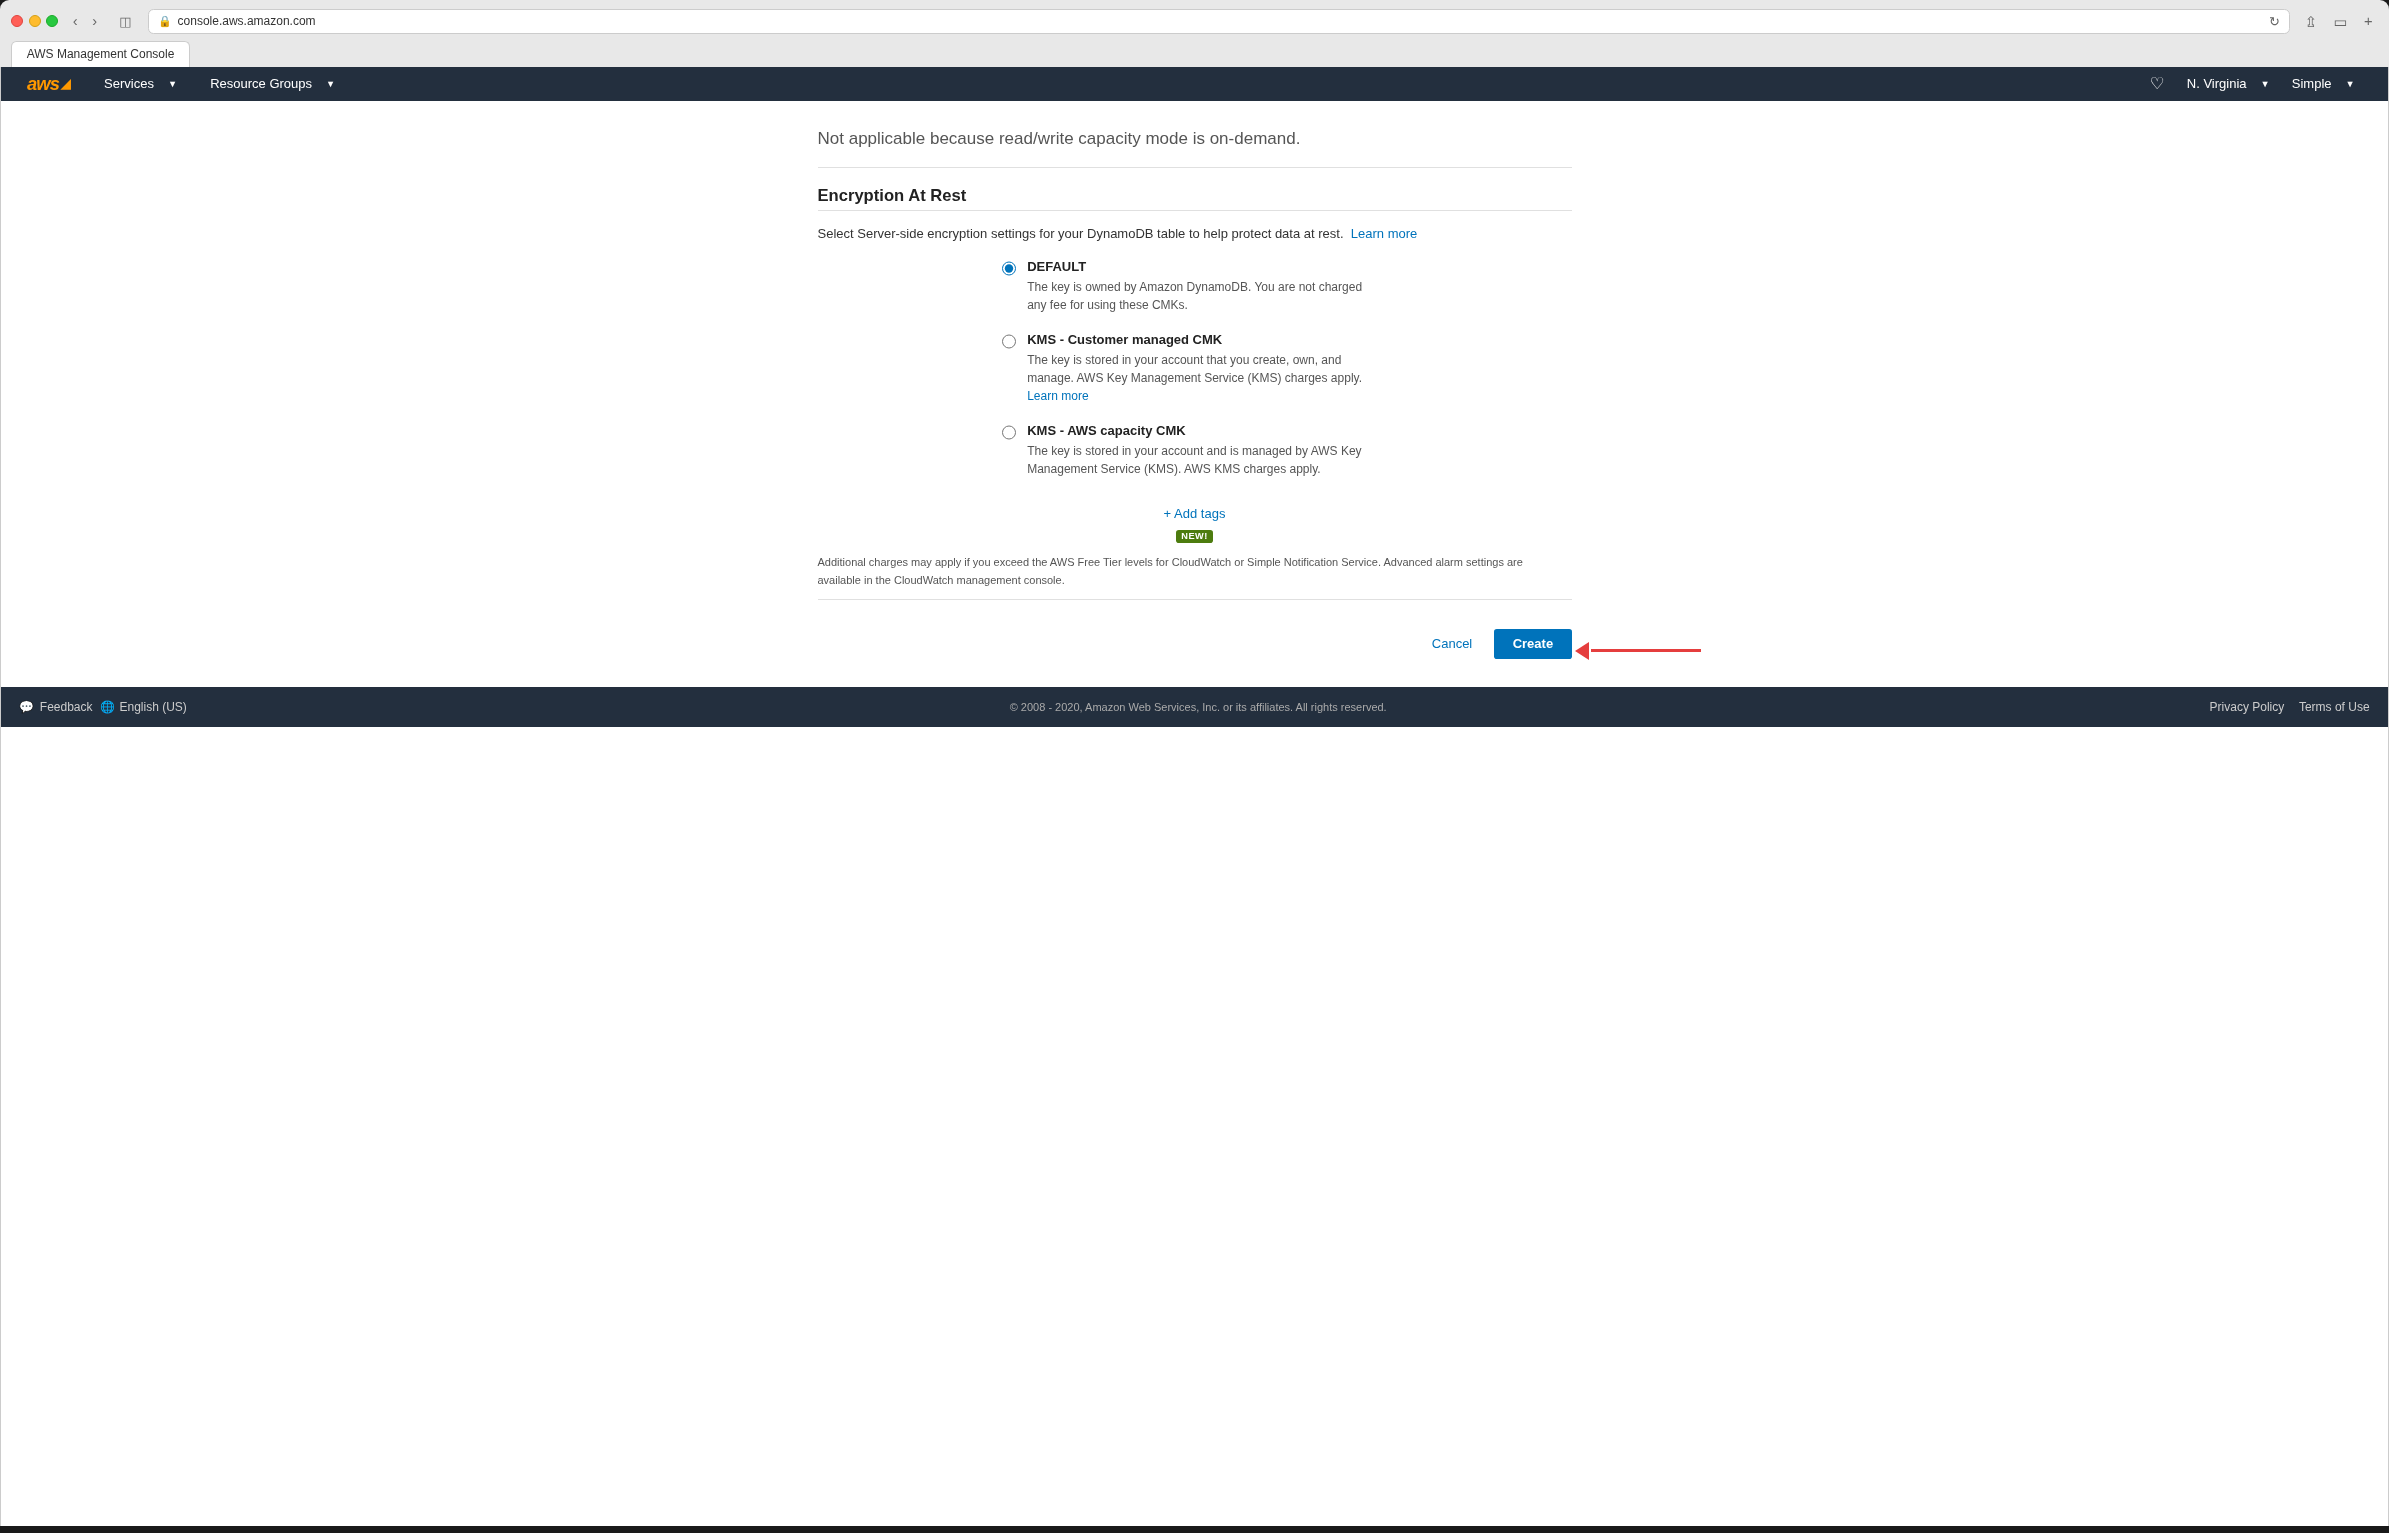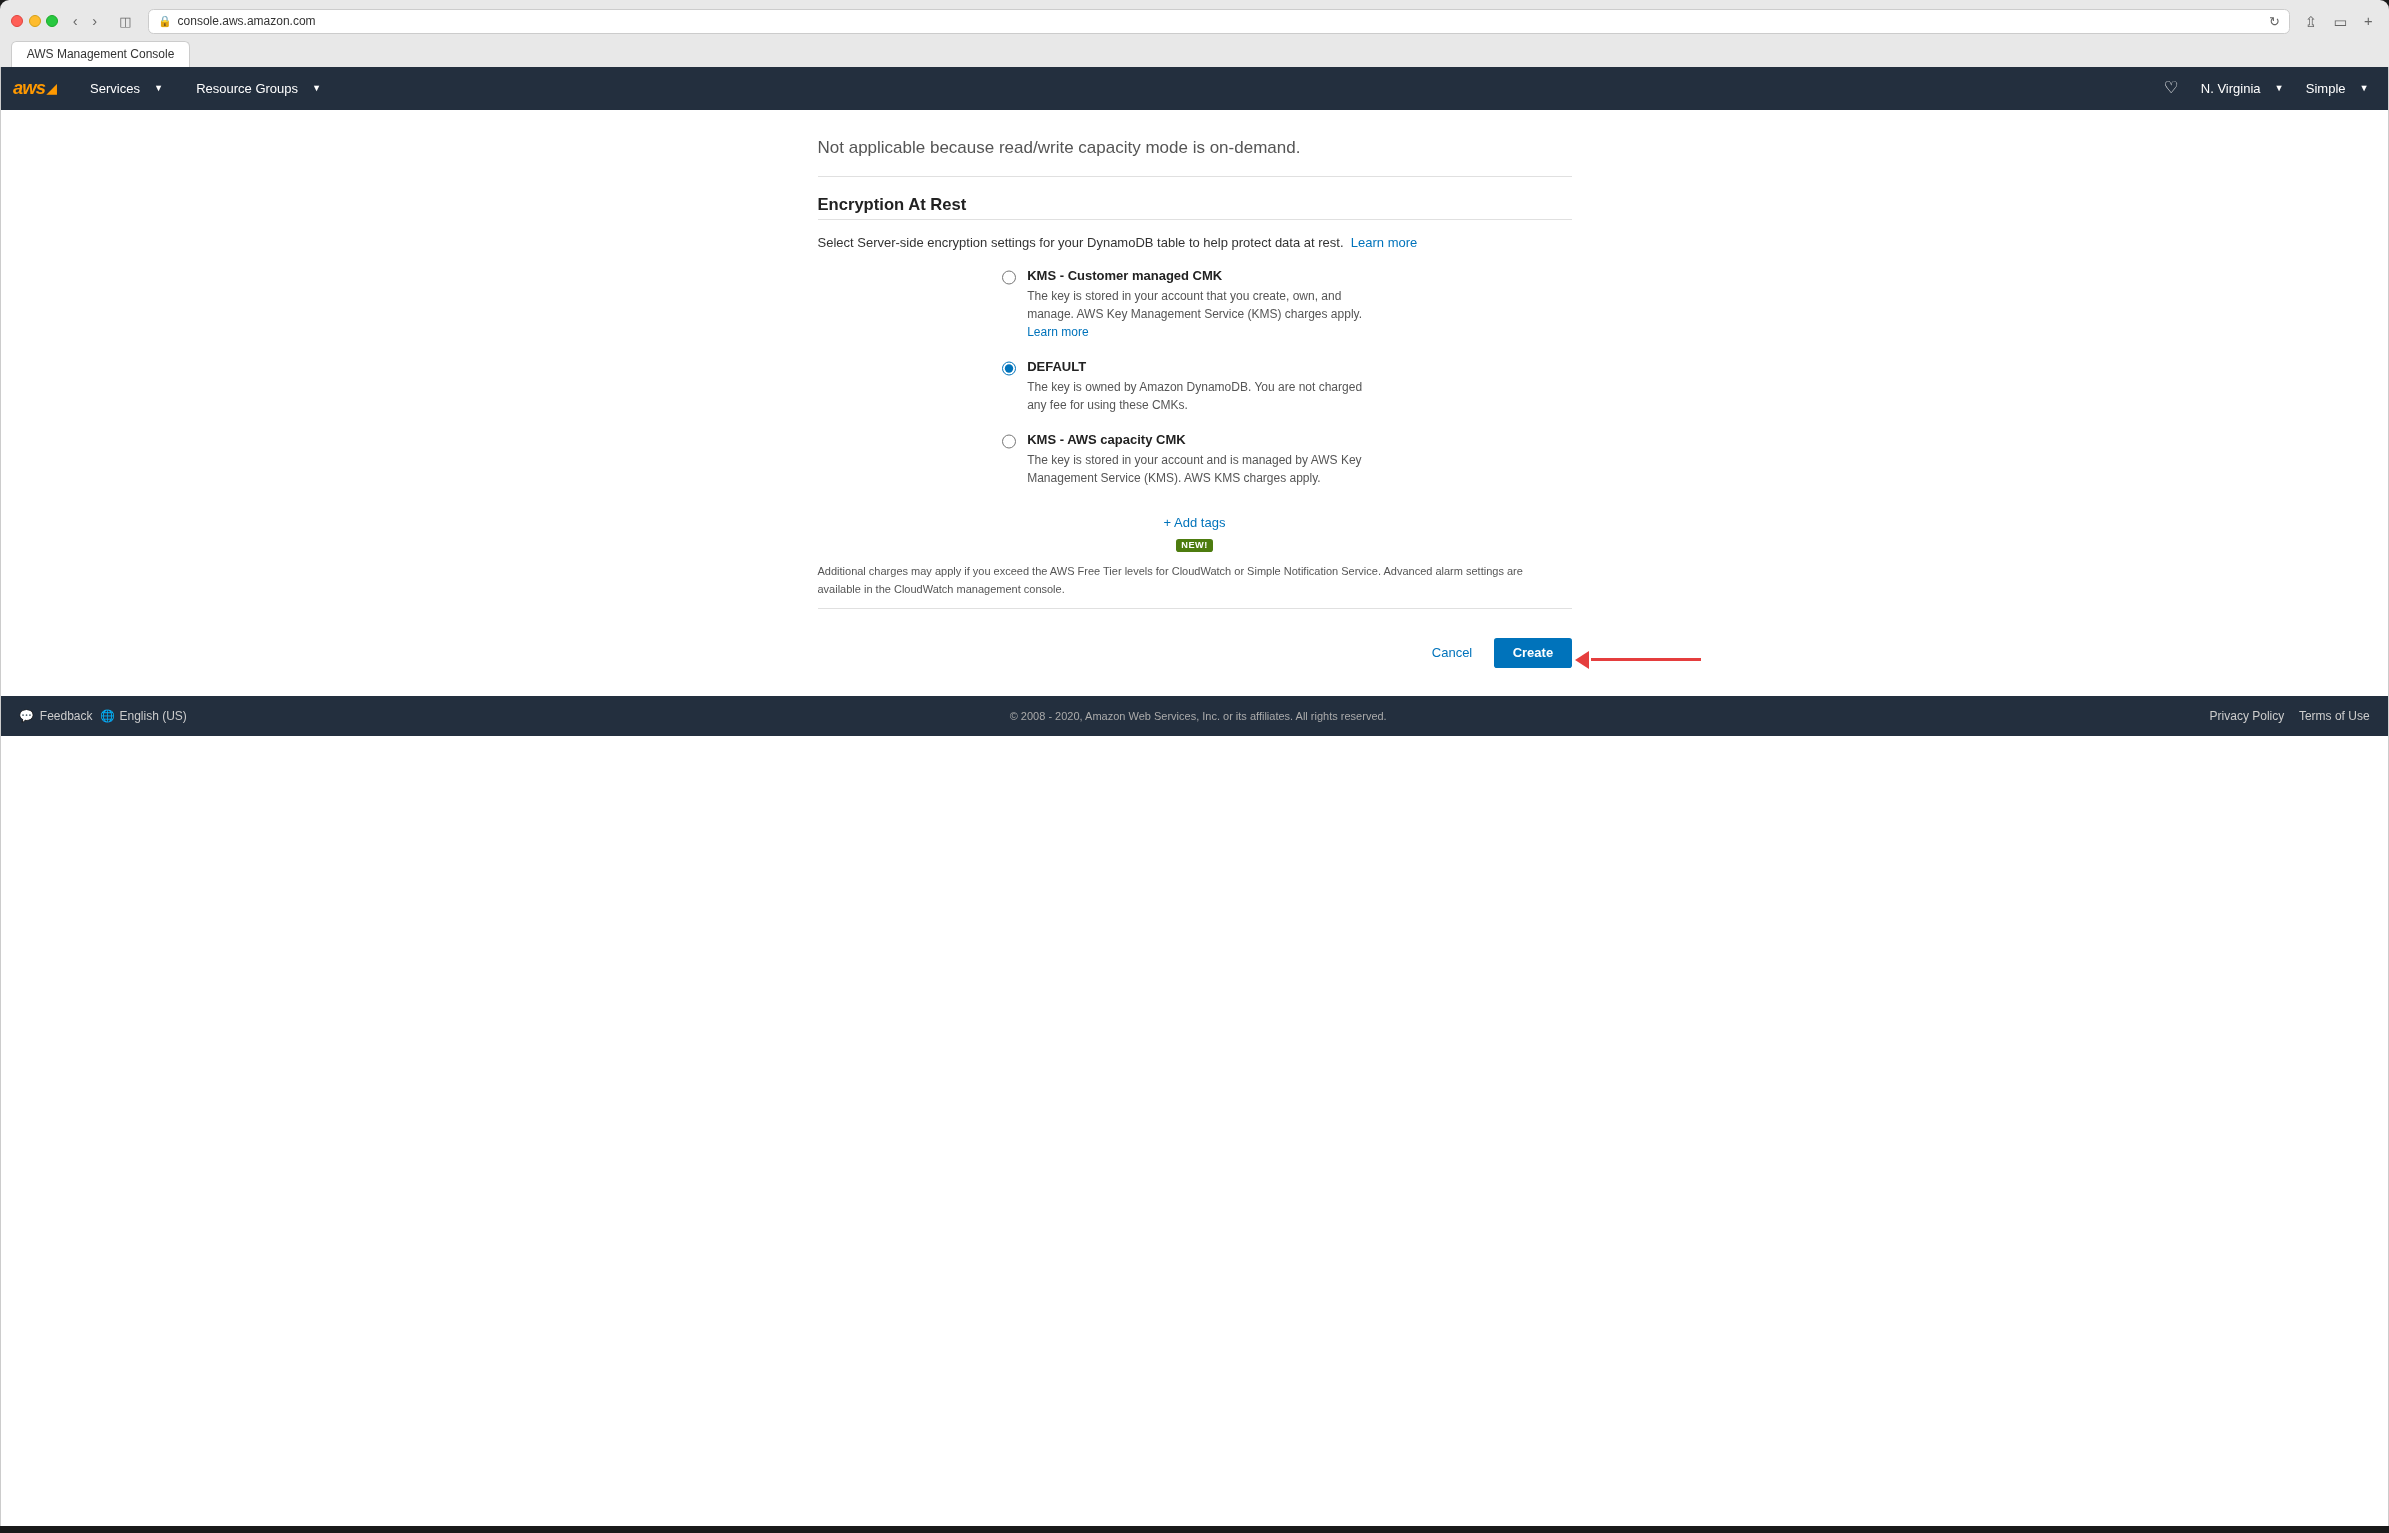--- a/index.html
+++ b/index.html
@@ -122,8 +122,8 @@
       background: #232f3e;
       display: flex;
       align-items: center;
-      padding: 0 12px;
-      height: 43px;
+      padding: 0 26px;
+      height: 34px;
       gap: 18.4px;
       justify-content: flex-end;
     }

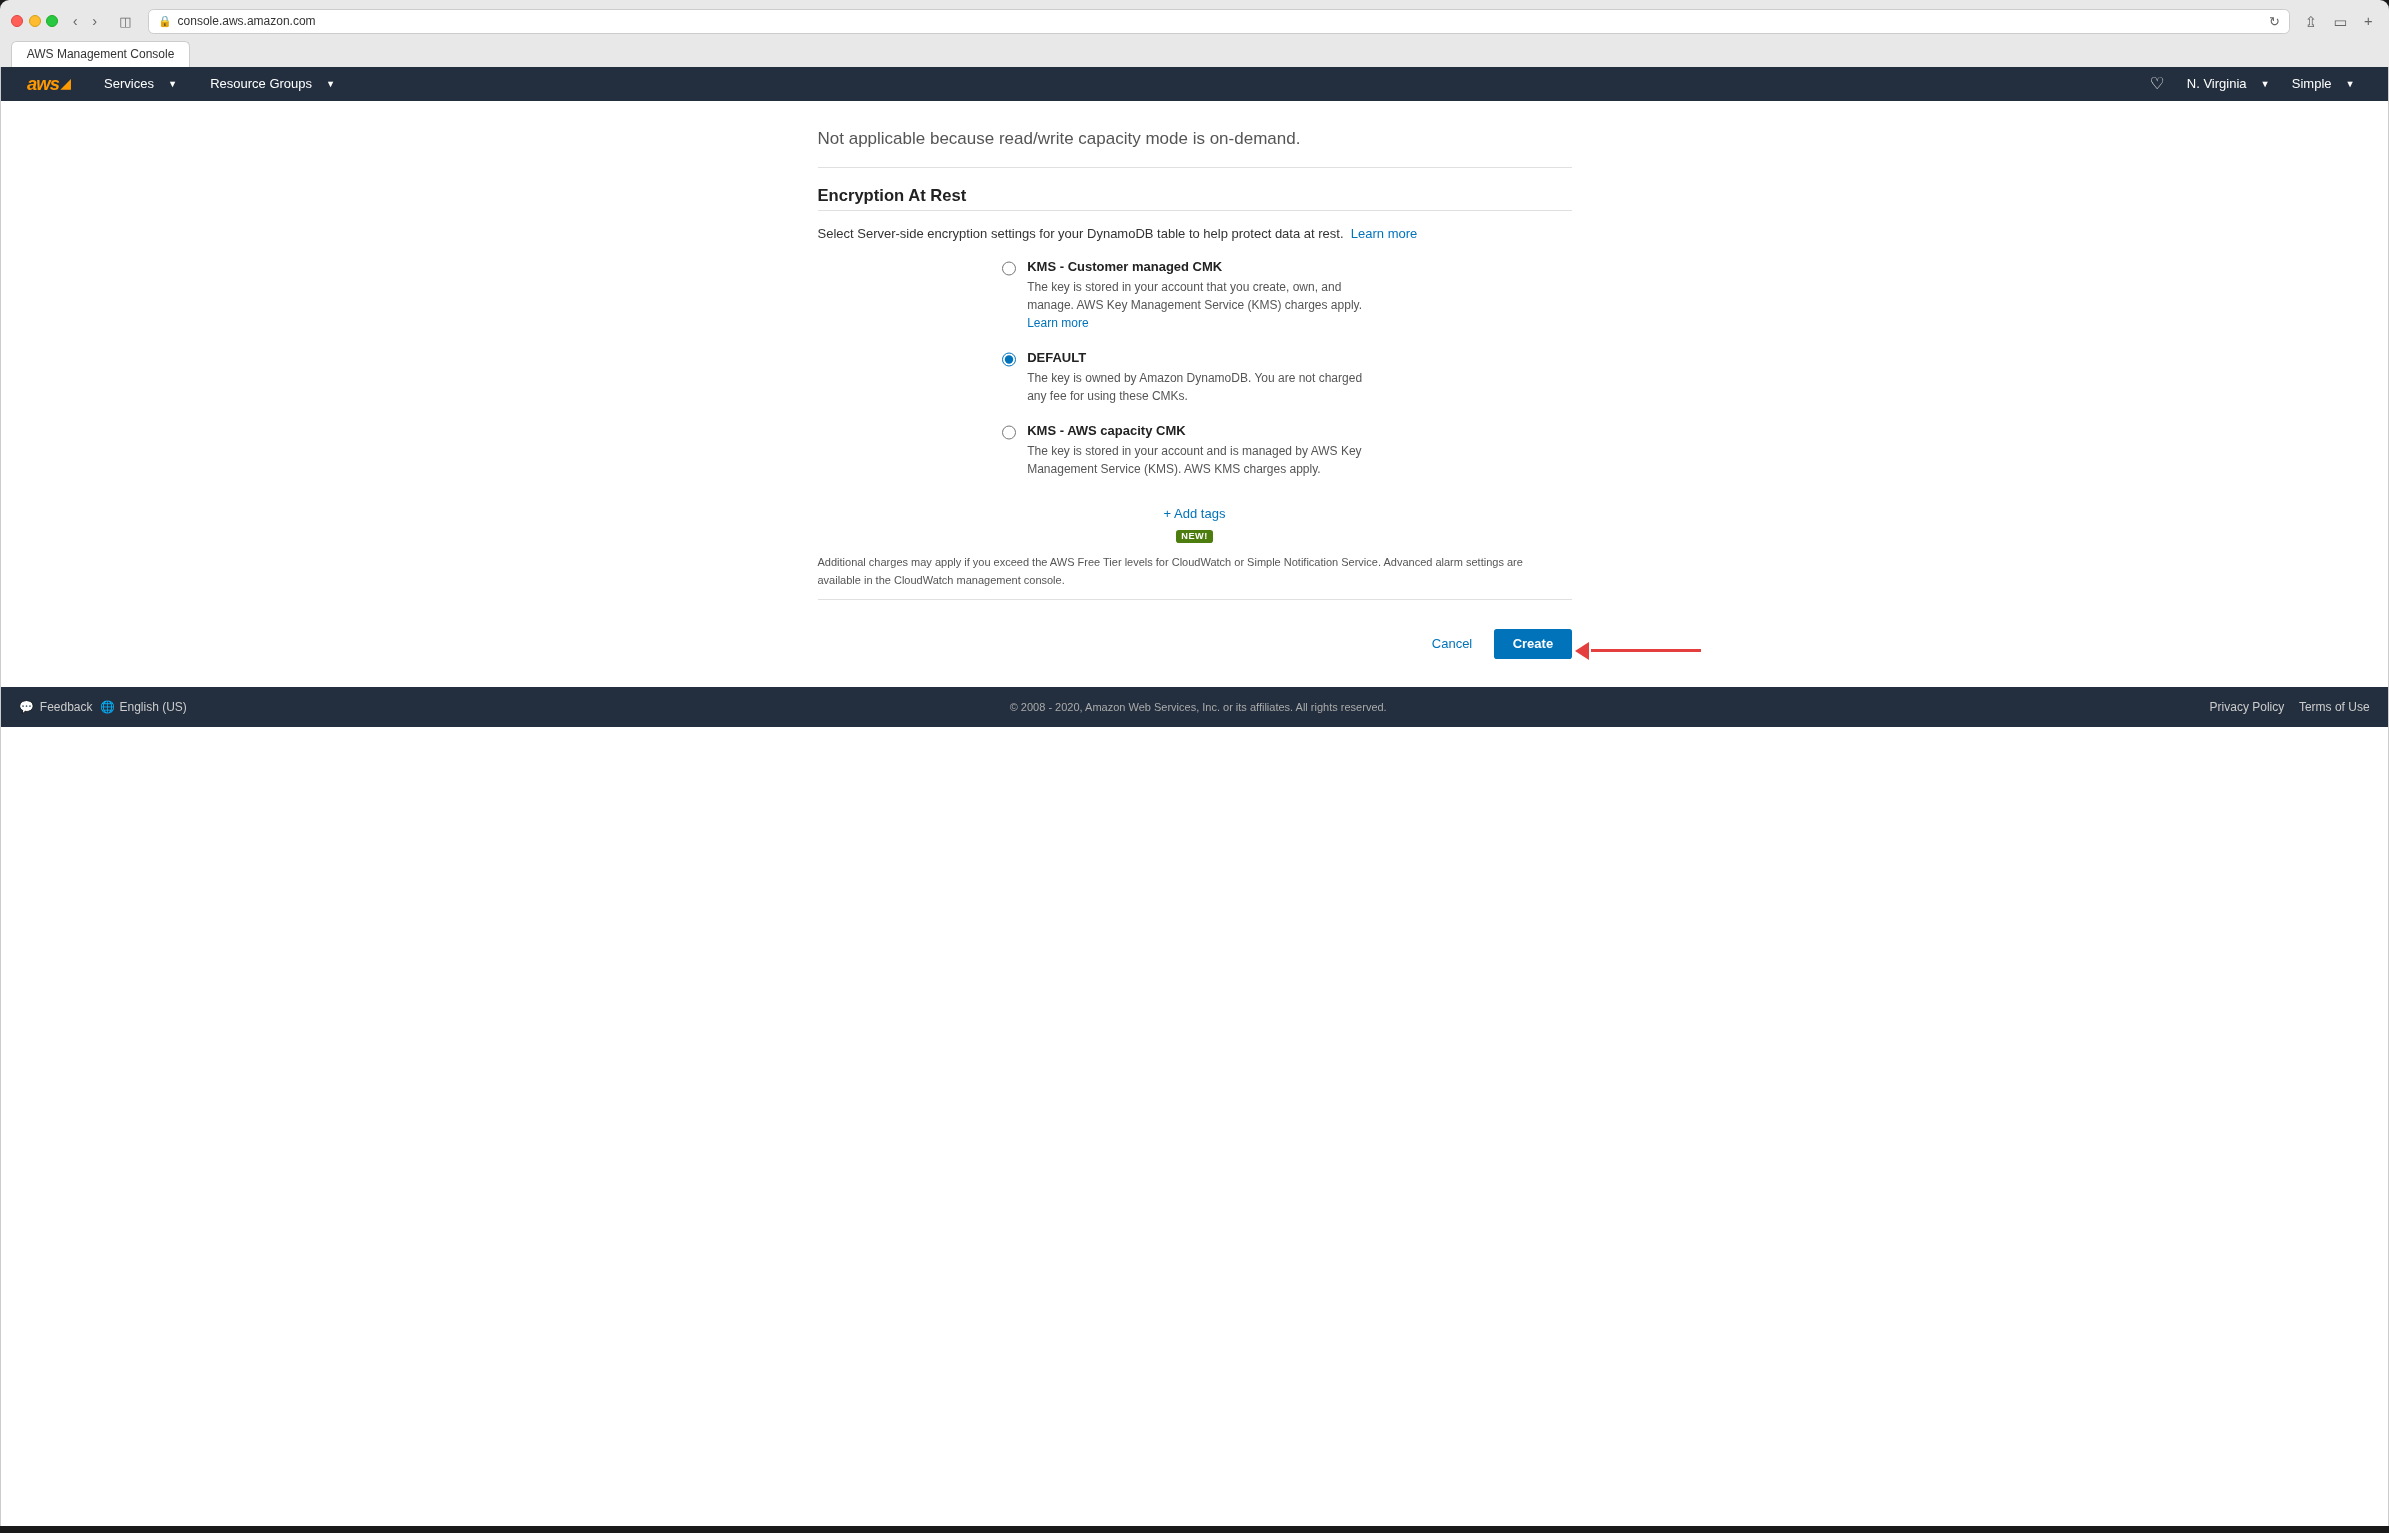--- a/index.html
+++ b/index.html
@@ -460,20 +460,20 @@
       <div class="radio-group">
 
         <div class="radio-option">
+          <input type="radio" name="encryption" id="radio-default" checked="" style="">
+          <div class="radio-content">
+            <div class="radio-label">DEFAULT</div>
+            <div class="radio-desc">The key is owned by Amazon DynamoDB. You are not charged any fee for using these CMKs.</div>
+          </div>
+        </div>
+
+        <div class="radio-option">
           <input type="radio" name="encryption" id="radio-kms-customer" style="">
           <div class="radio-content">
             <div class="radio-label">KMS - Customer managed CMK</div>
             <div class="radio-desc">
               The key is stored in your account that you create, own, and manage. AWS Key Management Service (KMS) charges apply. <a href="#">Learn more</a>
             </div>
-          </div>
-        </div>
-
-        <div class="radio-option">
-          <input type="radio" name="encryption" id="radio-default" checked="" style="">
-          <div class="radio-content">
-            <div class="radio-label">DEFAULT</div>
-            <div class="radio-desc">The key is owned by Amazon DynamoDB. You are not charged any fee for using these CMKs.</div>
           </div>
         </div>
 

